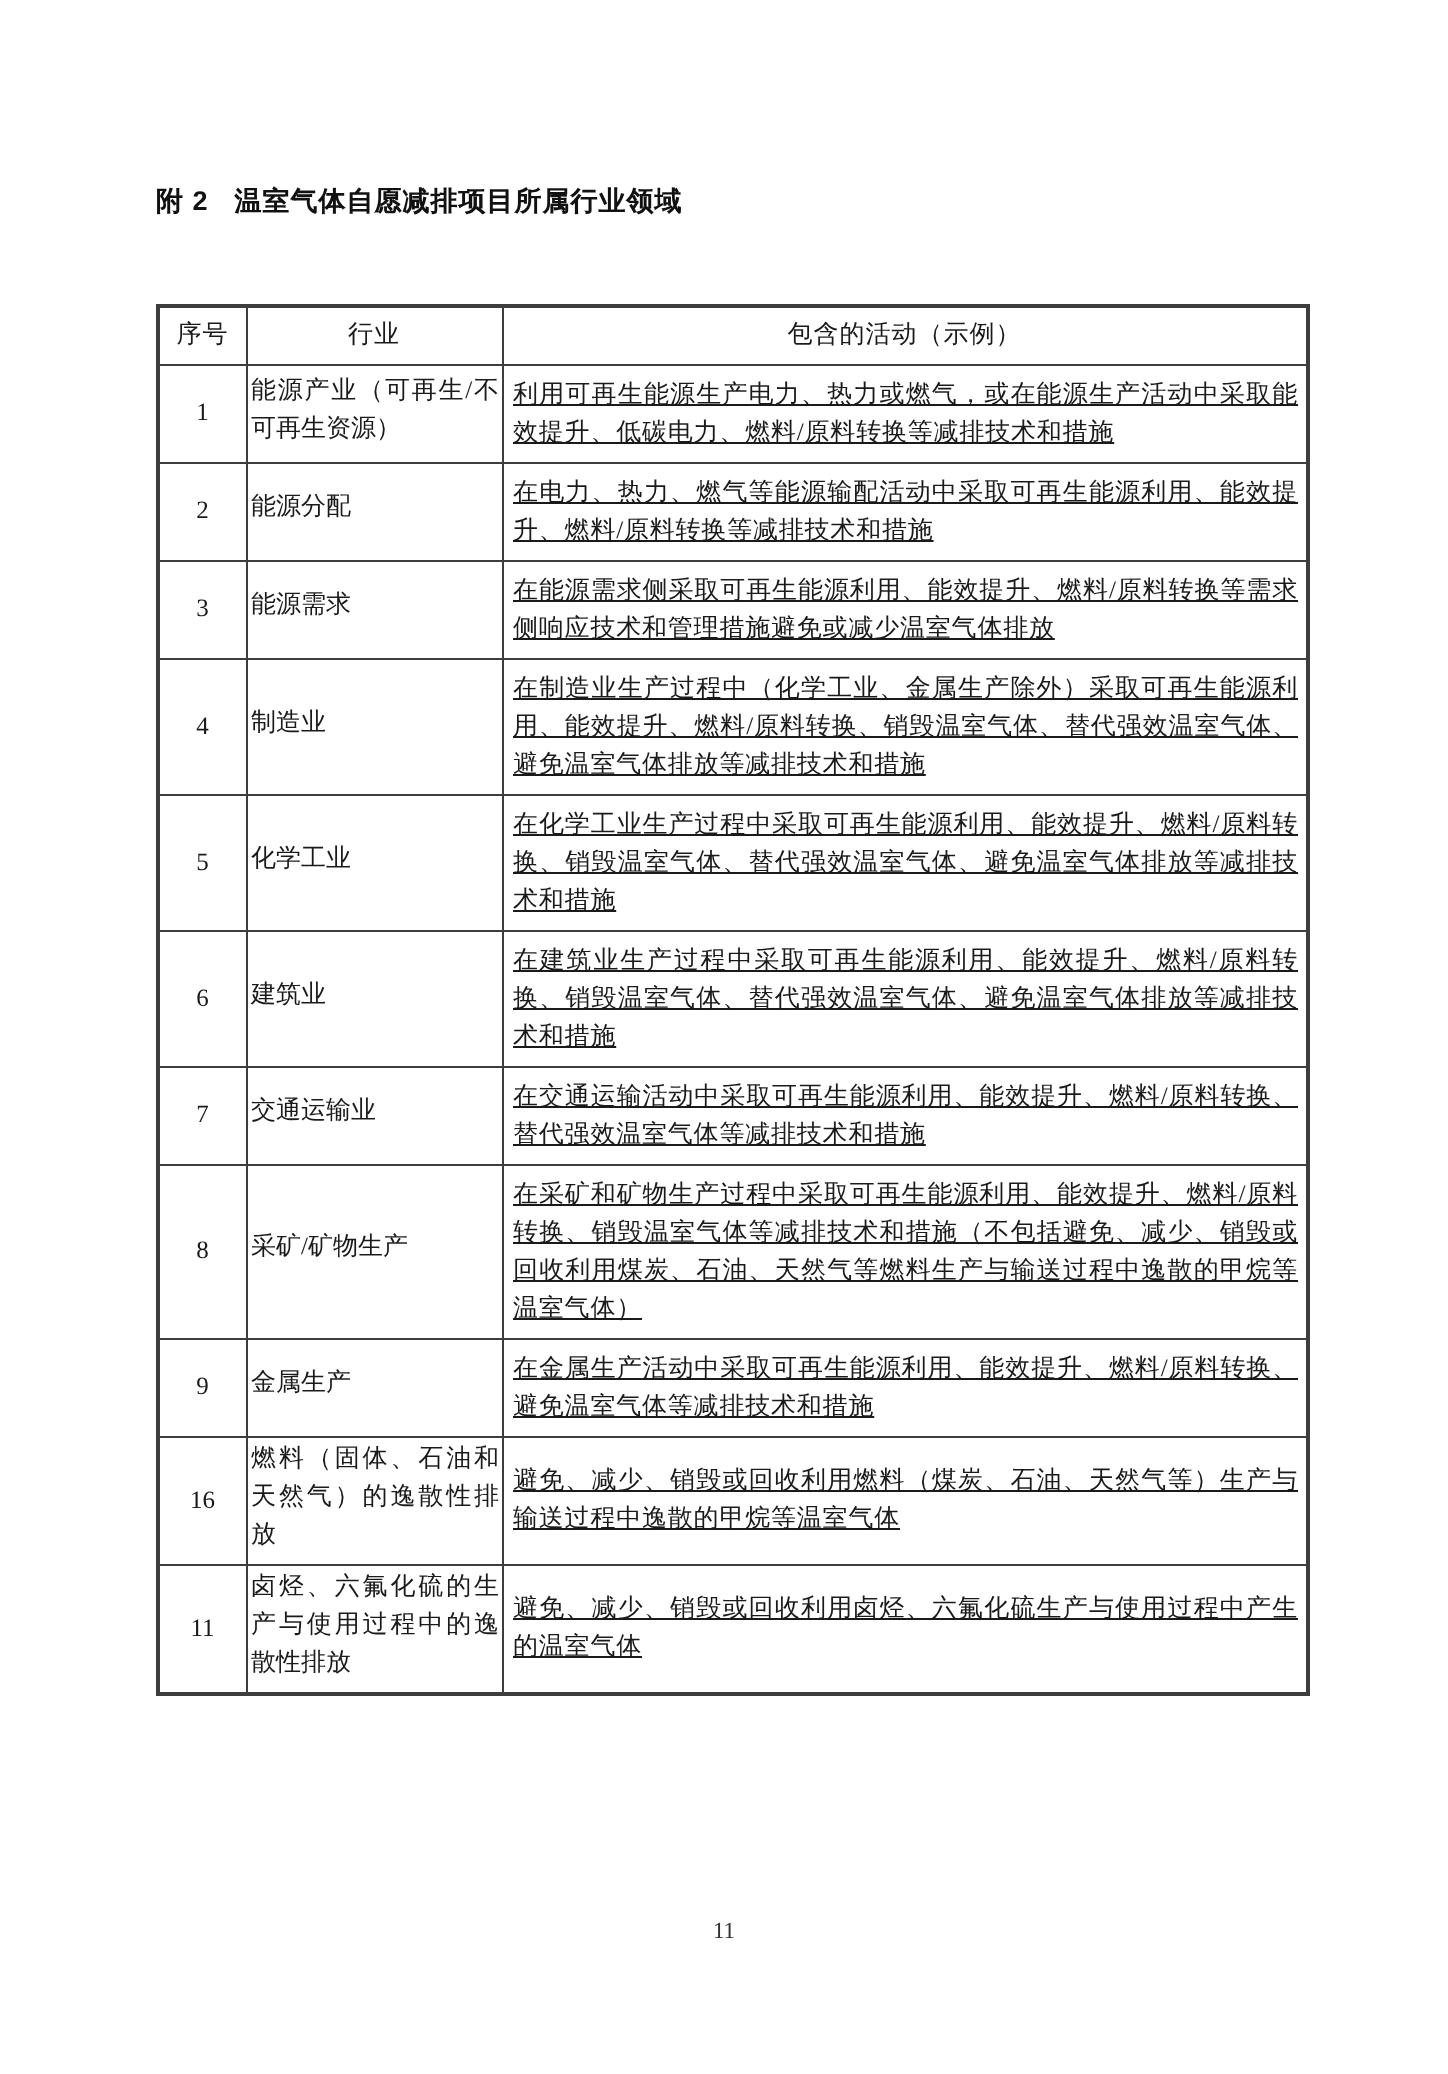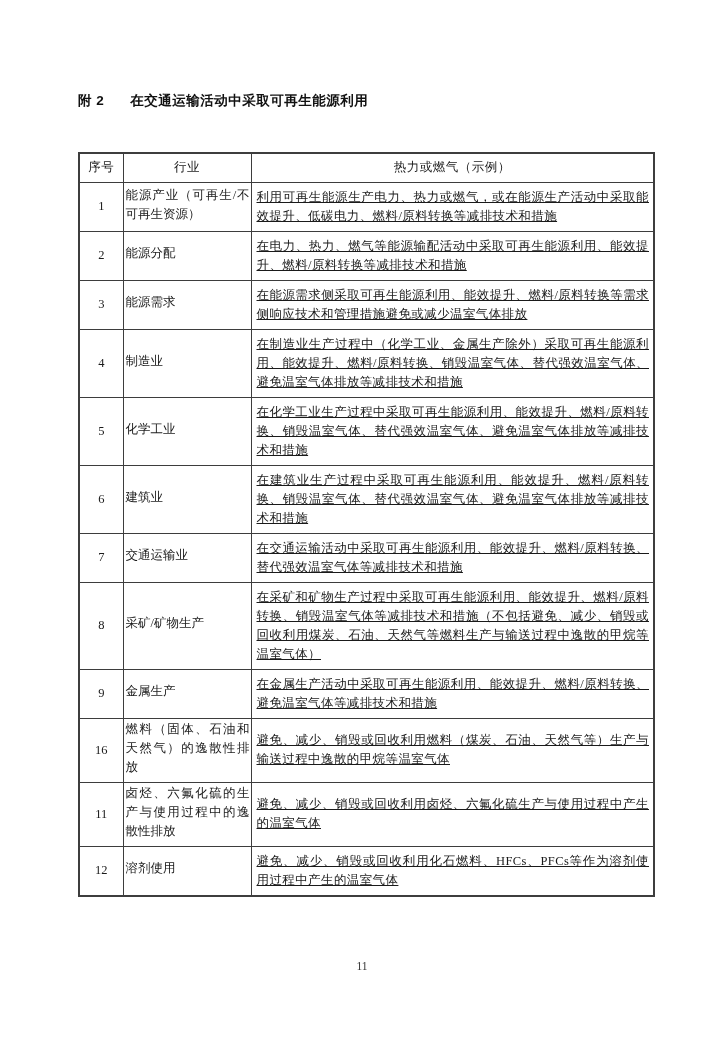--- a/index.html
+++ b/index.html
@@ -27,7 +27,7 @@
     letter-spacing: 0.5px;
     white-space: nowrap;
   }
-  .heading .prefix { margin-right: 26px; }
+  .heading .prefix { margin-right: 13px; }
   table.sector-table {
     position: absolute;
     left: 78px;

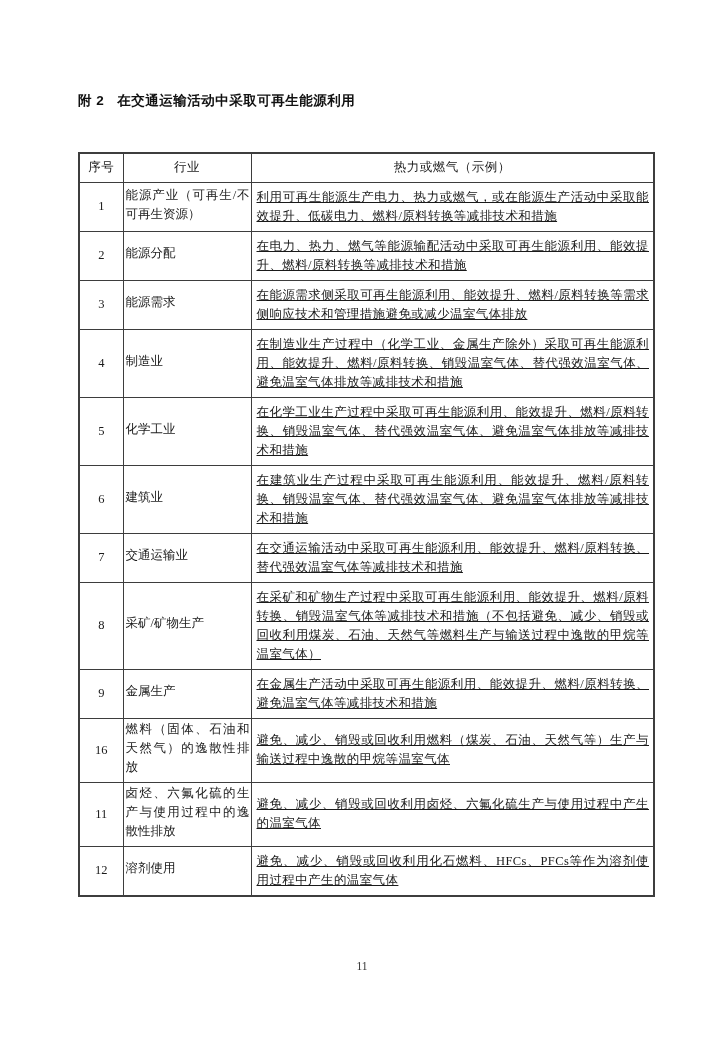--- a/index.html
+++ b/index.html
@@ -85,7 +85,7 @@
 <div class="page">
 
   <div class="heading">
-    <span class="prefix">附 2</span><span>在交通运输活动中采取可再生能源利用</span>
+    <span class="prefix">附 2</span><span>温室气体自愿减排项目所属行业领域</span>
   </div>
 
   <table class="sector-table">

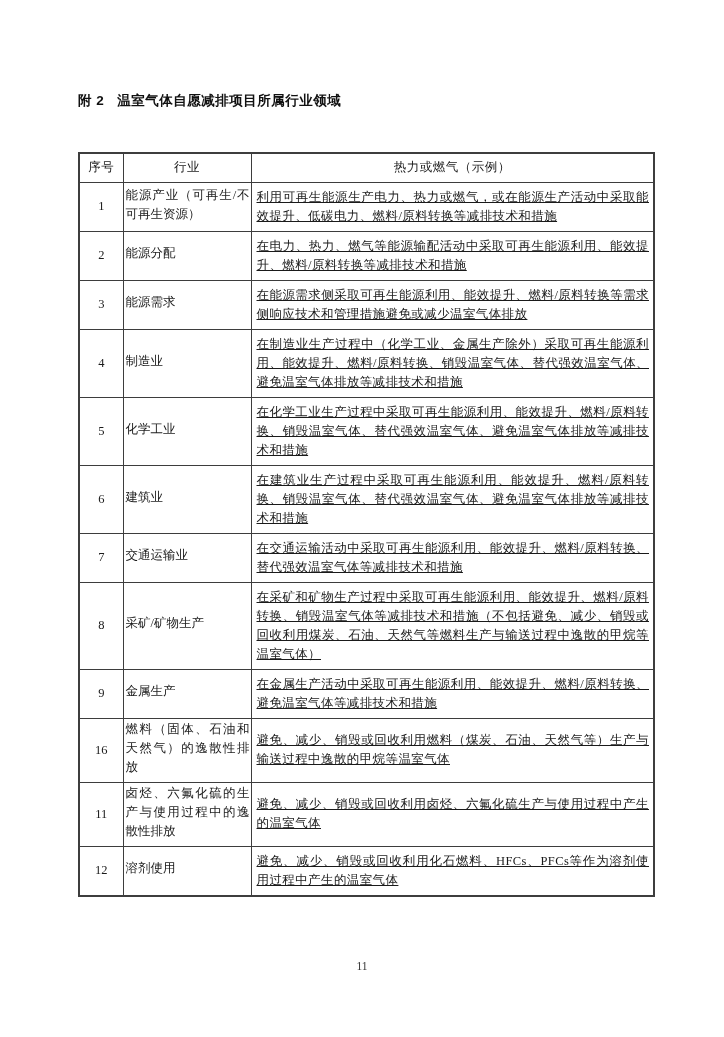--- a/index.html
+++ b/index.html
@@ -98,7 +98,7 @@
       <tr>
         <th>序号</th>
         <th>行业</th>
-        <th>热力或燃气（示例）</th>
+        <th>包含的活动（示例）</th>
       </tr>
     </thead>
     <tbody>

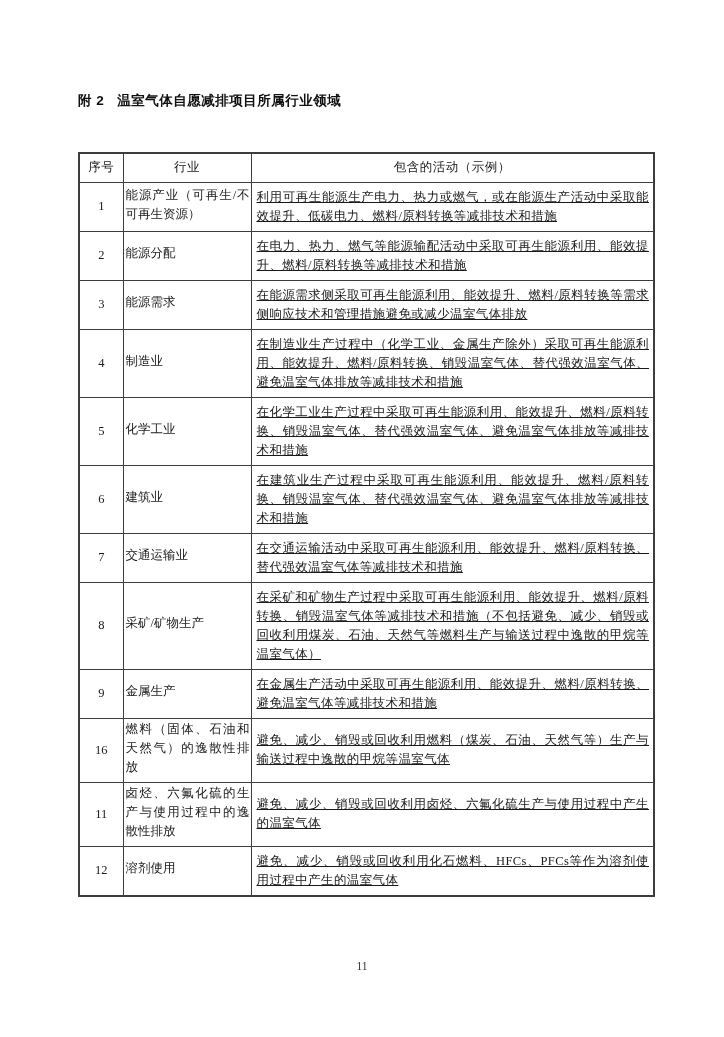--- a/index.html
+++ b/index.html
@@ -168,11 +168,6 @@
       <td class="c-act">避免、减少、销毁或回收利用卤烃、六氟化硫生产与使用过程中产生的温室气体</td>
     </tr>
 
-    <tr>
-      <td class="c-no">12</td>
-      <td class="c-ind">溶剂使用</td>
-      <td class="c-act">避免、减少、销毁或回收利用化石燃料、HFCs、PFCs等作为溶剂使用过程中产生的温室气体</td>
-    </tr>
   </tbody>
   </table>
 

